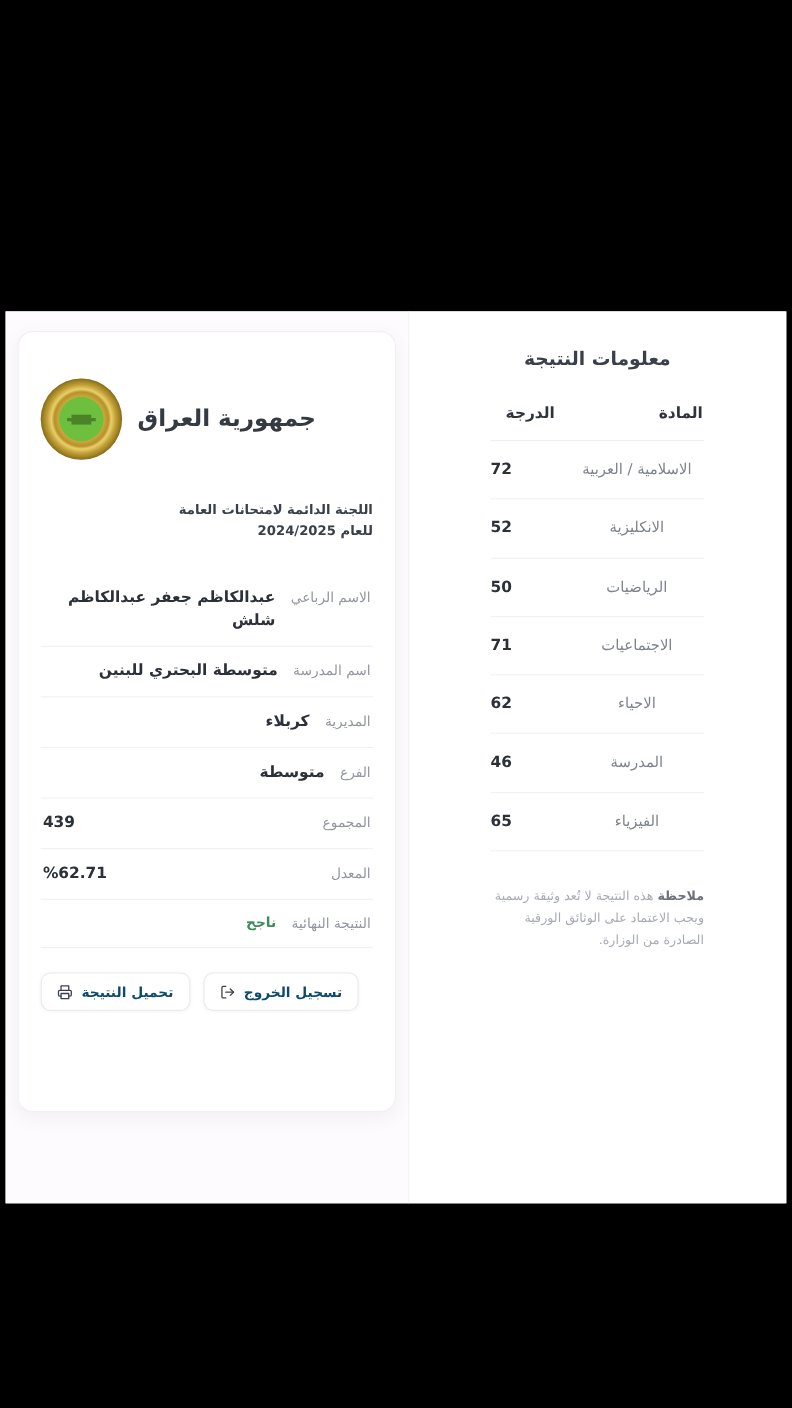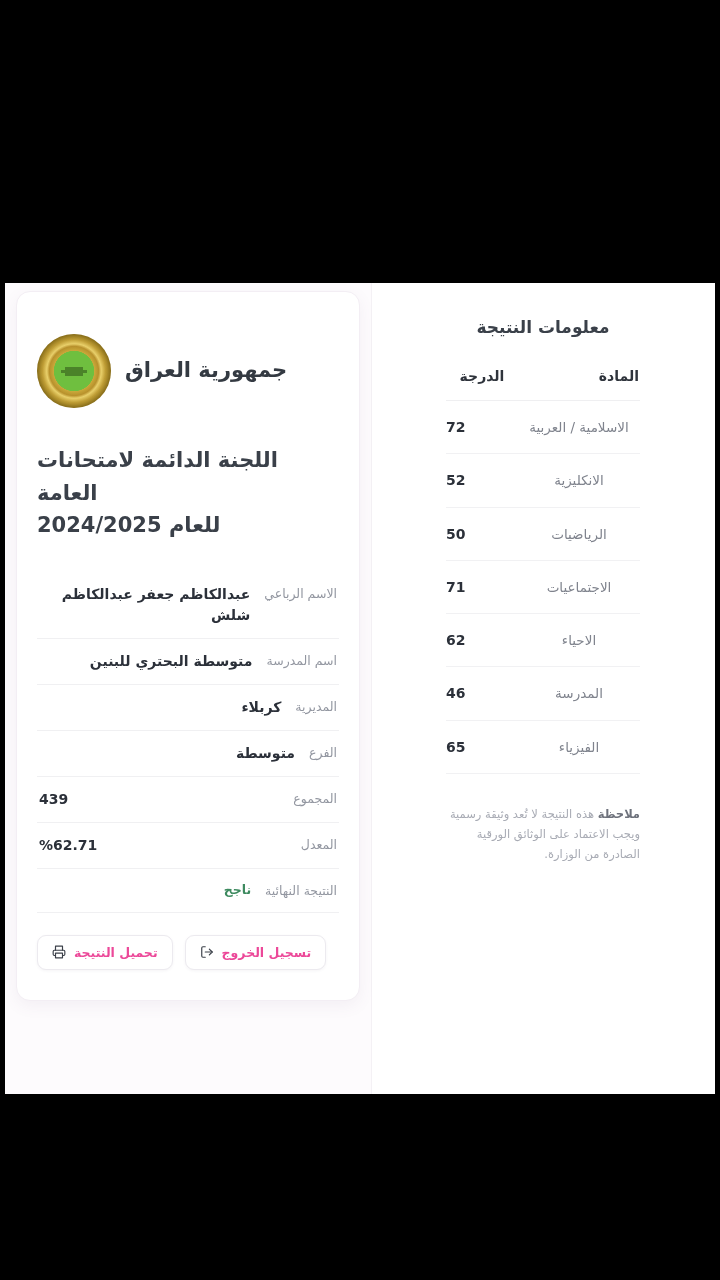--- a/index.html
+++ b/index.html
@@ -43,7 +43,7 @@
     position: relative;
     display: flex;
     justify-content: center;
-    padding-top: 8px;
+    padding-top: 18px;
     box-sizing: border-box;
   }
 

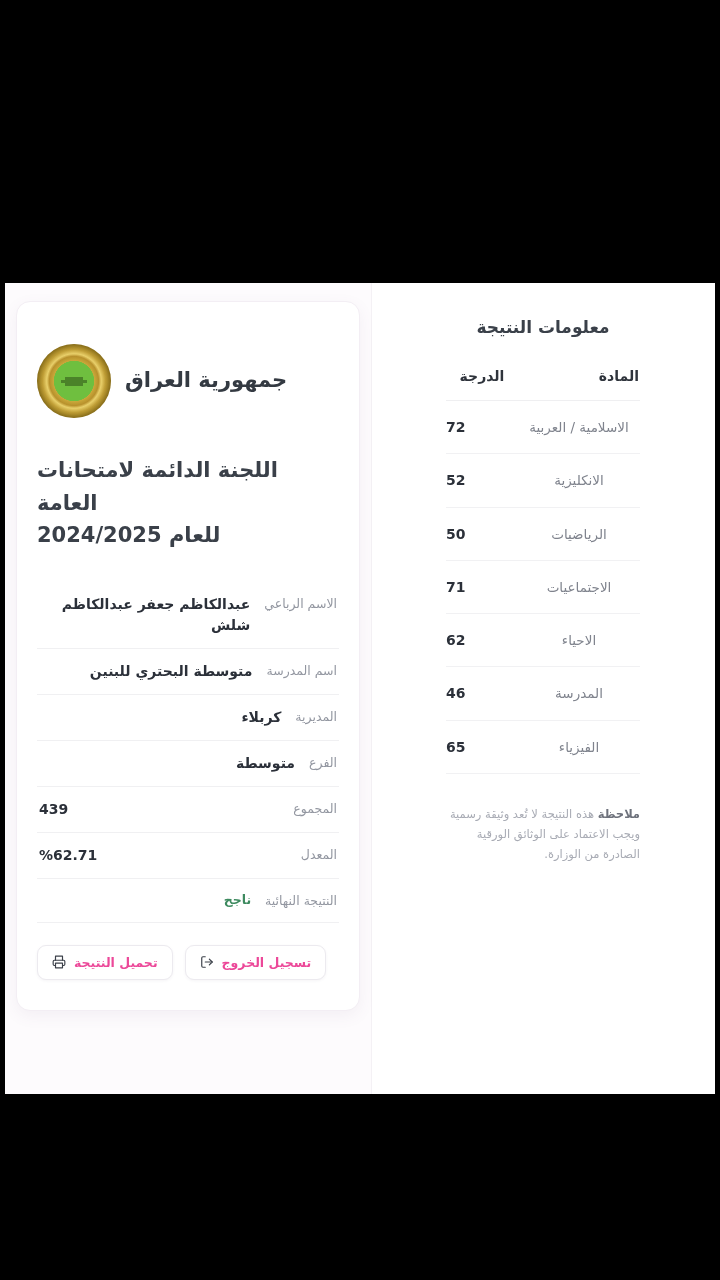--- a/index.html
+++ b/index.html
@@ -112,8 +112,8 @@
 
   .committee {
     margin-top: 36px;
-    text-align: left;
-    font-size: 21px;
+    text-align: right;
+    font-size: 12px;
     font-weight: 700;
     color: #3a4049;
     line-height: 1.55;

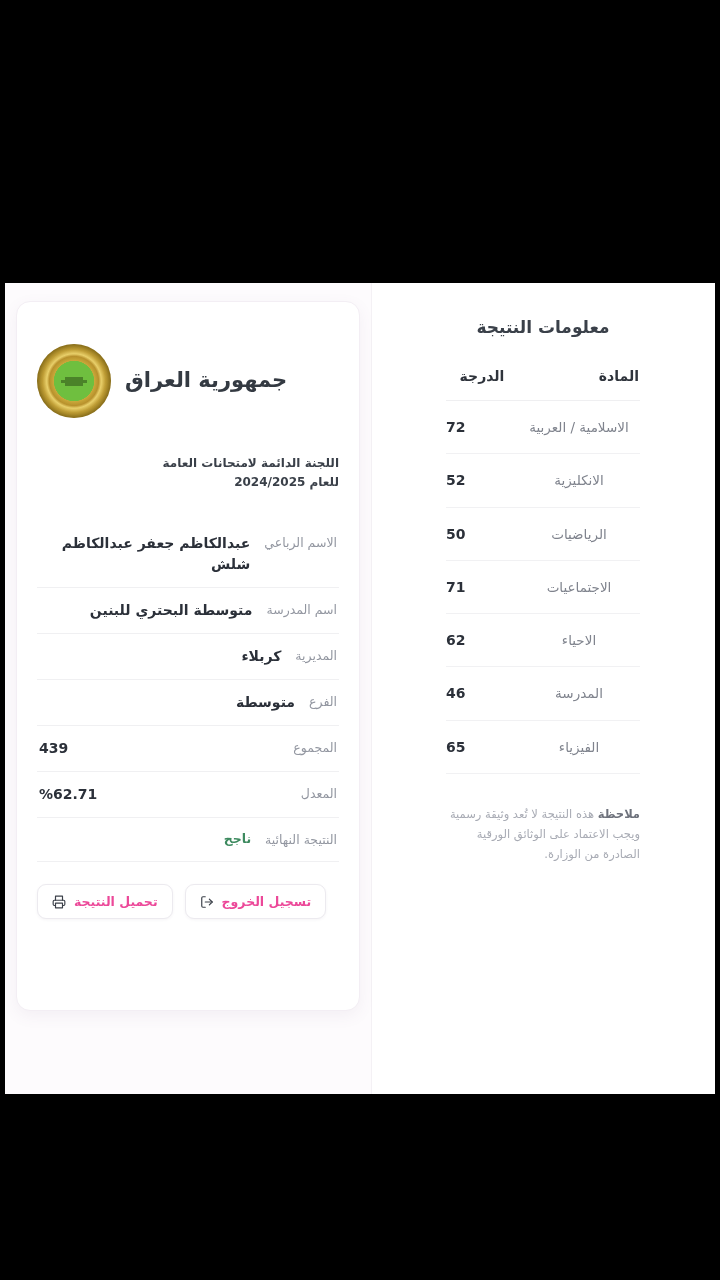--- a/index.html
+++ b/index.html
@@ -181,7 +181,7 @@
     padding: 9px 14px;
     font-size: 12.5px;
     font-weight: 700;
-    color: #ec4899;
+    color: #0c4a6e;
     box-shadow: 0 1px 3px rgba(90,70,110,.06);
     cursor: pointer;
     white-space: nowrap;

